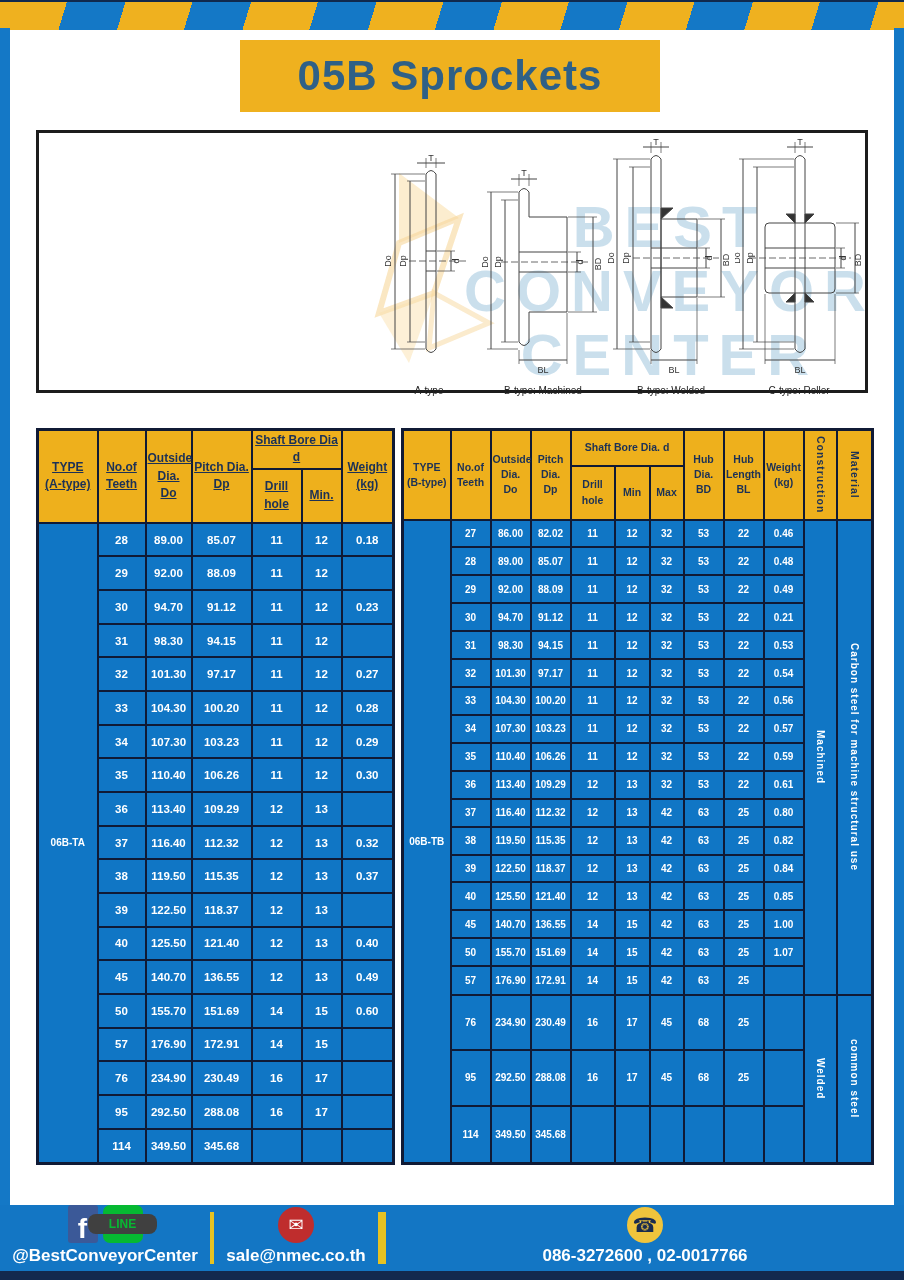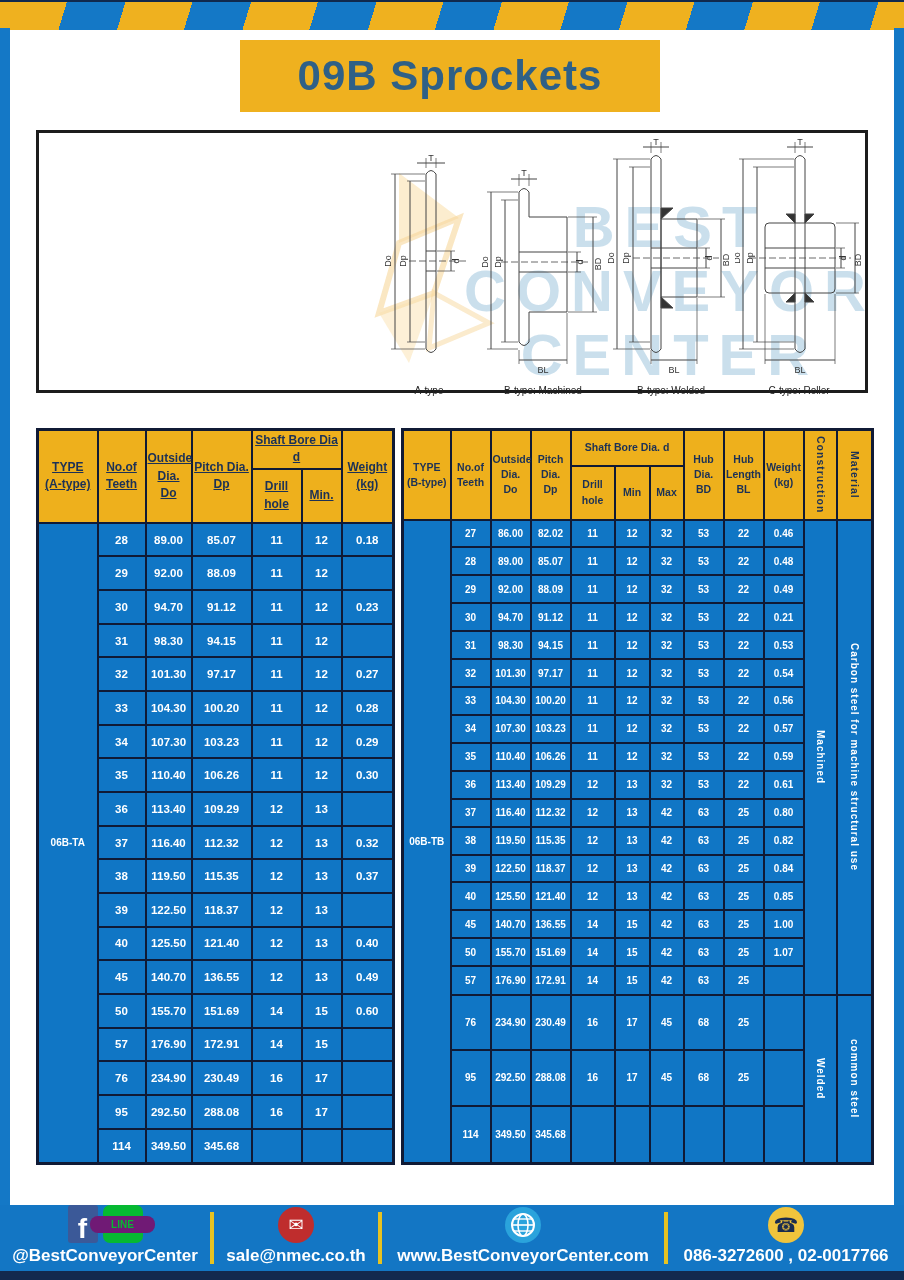--- a/index.html
+++ b/index.html
@@ -116,7 +116,7 @@
   <div class="side-border right"></div>
 
   <div class="title-banner">
-    <h1>09B Sprockets</h1>
+    <h1>05B Sprockets</h1>
   </div>
 
   <div class="diagram-panel">

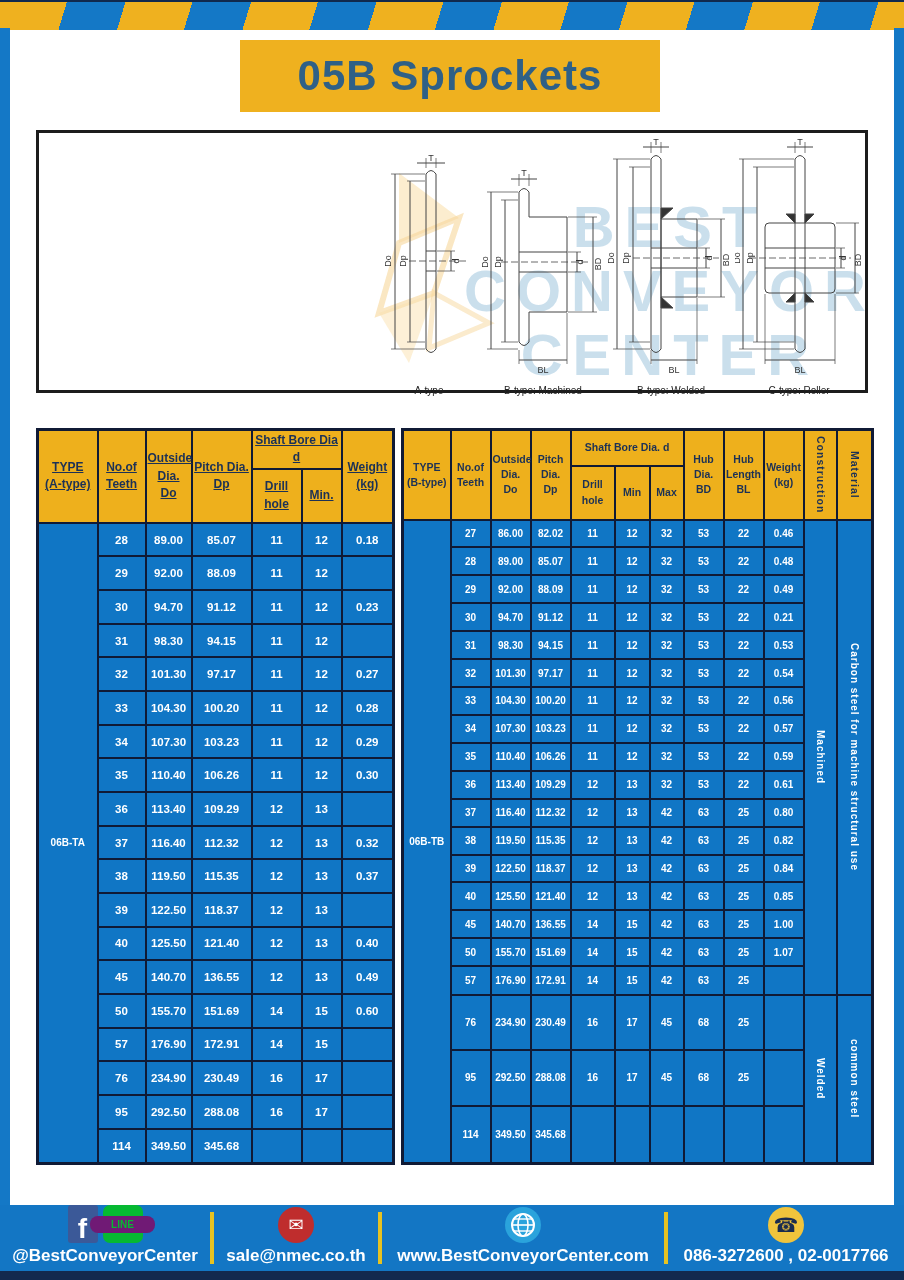--- a/index.html
+++ b/index.html
@@ -95,8 +95,8 @@
     display:flex; align-items:center; justify-content:center;
   }
   .line-bubble {
-    background:#701a75; border-radius:8px; padding:3px 21px;
-    color:#06b932; font-size:10px; font-weight:800;
+    background:#404040; border-radius:8px; padding:3px 21px;
+    color:#06b932; font-size:12px; font-weight:800;
   }
   .round-icon {
     width:36px; height:36px; border-radius:50%;

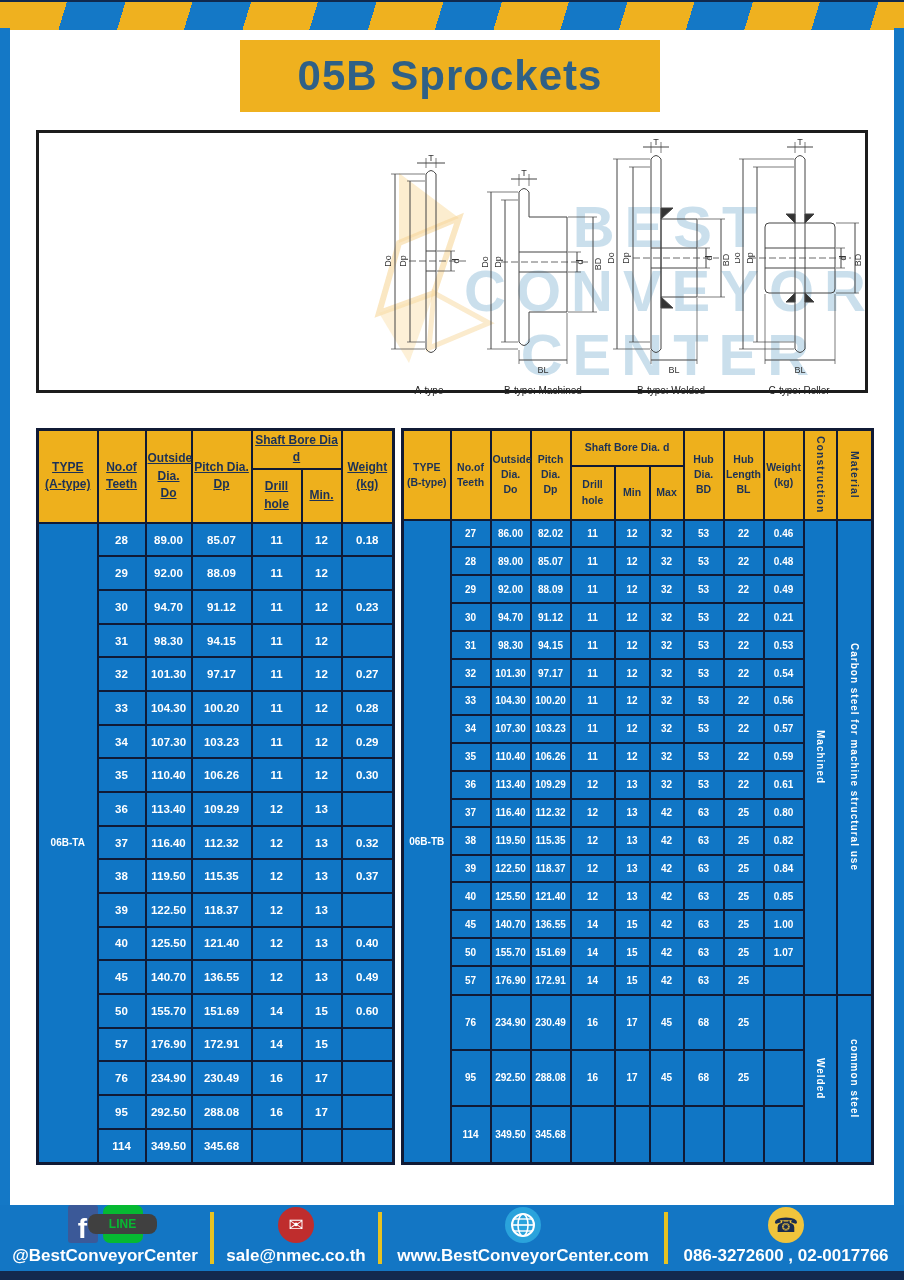--- a/index.html
+++ b/index.html
@@ -757,18 +757,6 @@
       <div class="label">sale@nmec.co.th</div>
     </div>
     <div class="f-div"></div>
-    <div class="f-sec sec-3">
-      <div class="round-icon globe-bg">
-        <svg width="26" height="26" viewBox="0 0 26 26">
-          <circle cx="13" cy="13" r="11" fill="none" stroke="#fff" stroke-width="2"></circle>
-          <ellipse cx="13" cy="13" rx="5" ry="11" fill="none" stroke="#fff" stroke-width="1.6"></ellipse>
-          <line x1="2" y1="13" x2="24" y2="13" stroke="#fff" stroke-width="1.6"></line>
-          <line x1="3.5" y1="7" x2="22.5" y2="7" stroke="#fff" stroke-width="1.4"></line>
-          <line x1="3.5" y1="19" x2="22.5" y2="19" stroke="#fff" stroke-width="1.4"></line>
-        </svg>
-      </div>
-      <div class="label">www.BestConveyorCenter.com</div>
-    </div>
     <div class="f-div"></div>
     <div class="f-sec sec-4">
       <div class="round-icon phone-bg">☎</div>

